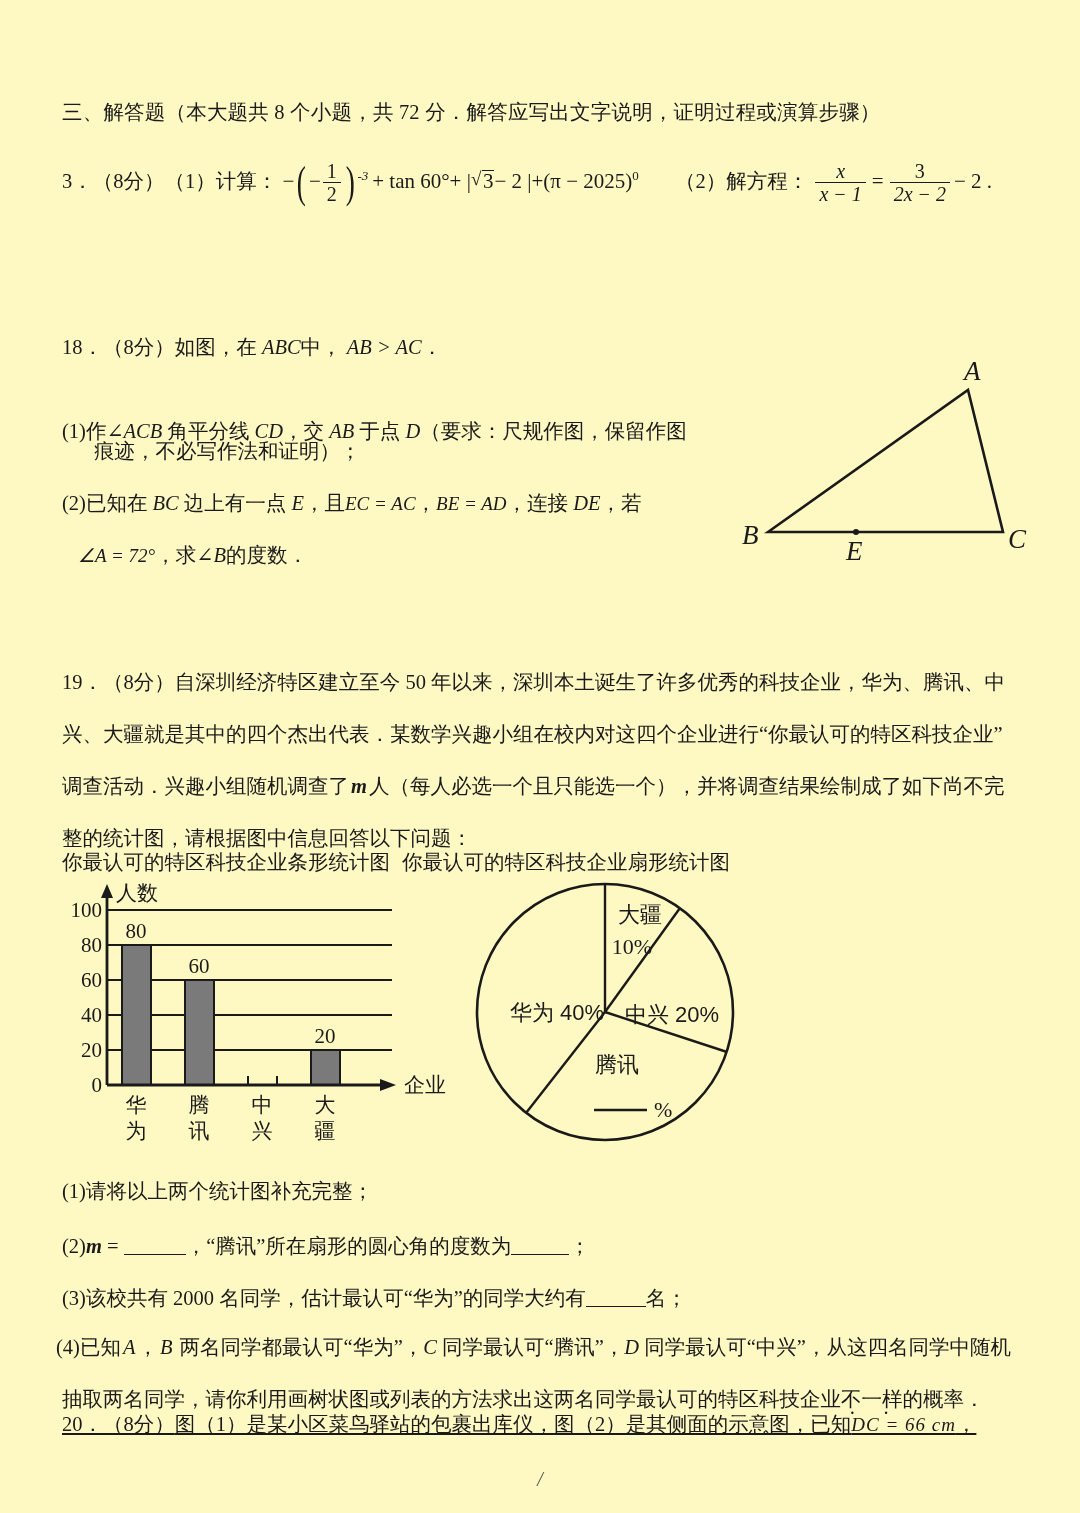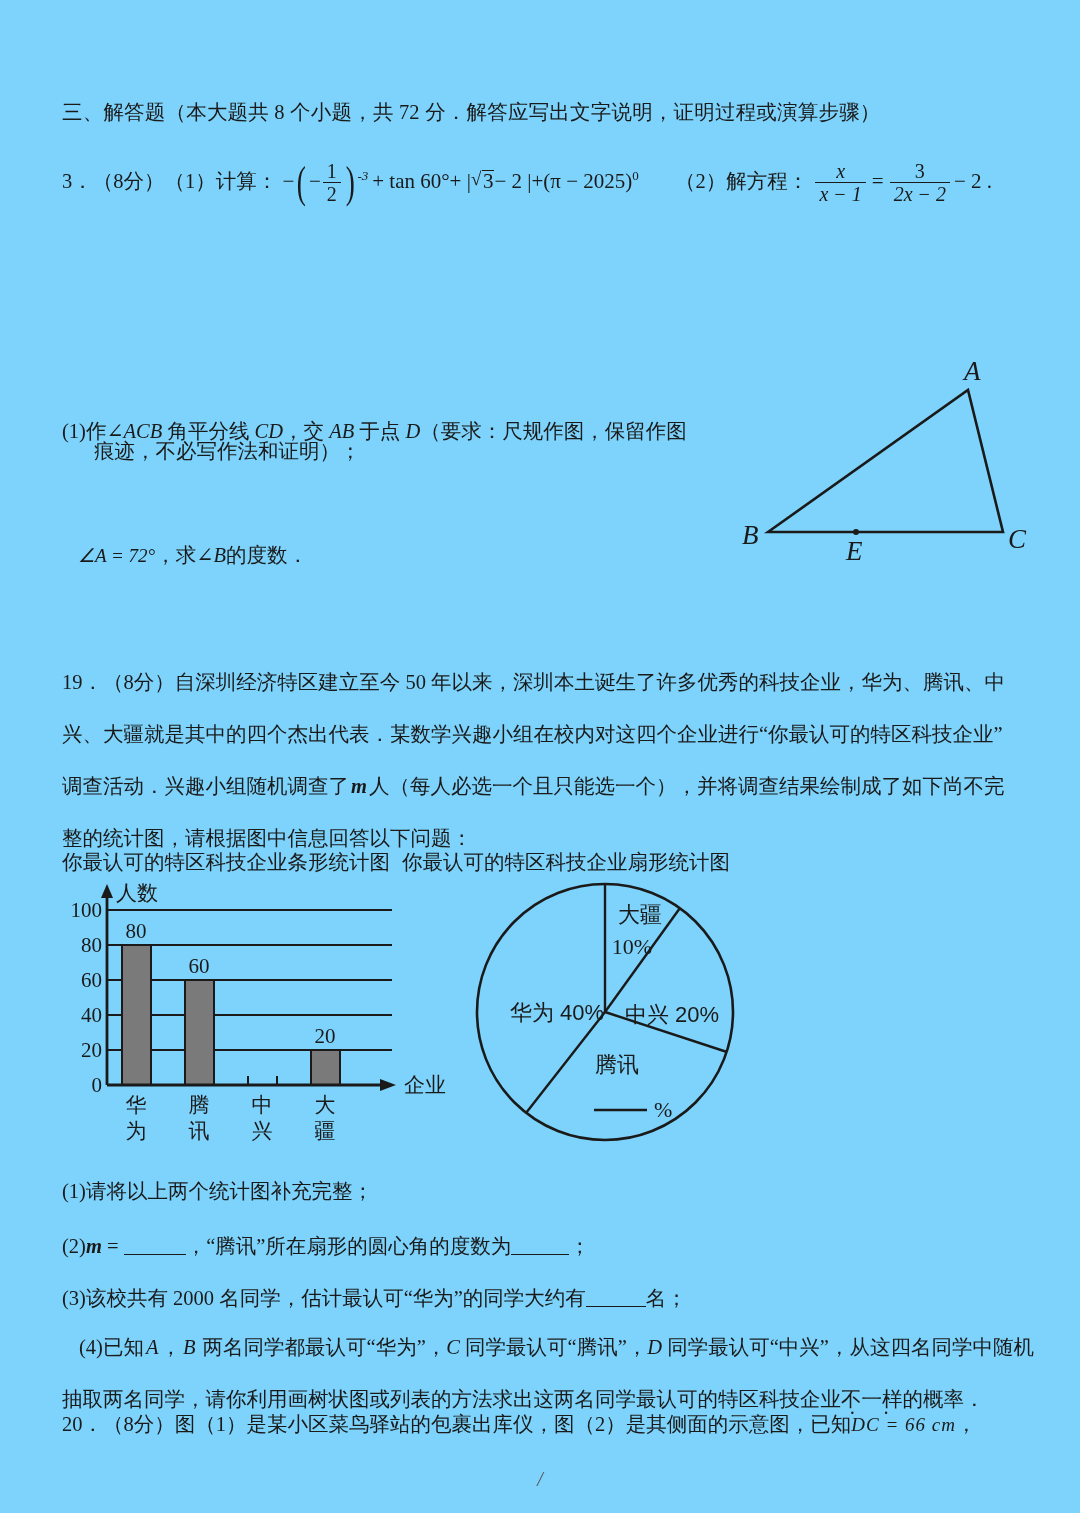--- a/index.html
+++ b/index.html
@@ -16,7 +16,7 @@
     width: 1080px;
     height: 1513px;
     overflow: hidden;
-    background: #7dd3fc;
+    background: #fef9c3;
   }
   .blk { position: absolute; }
 

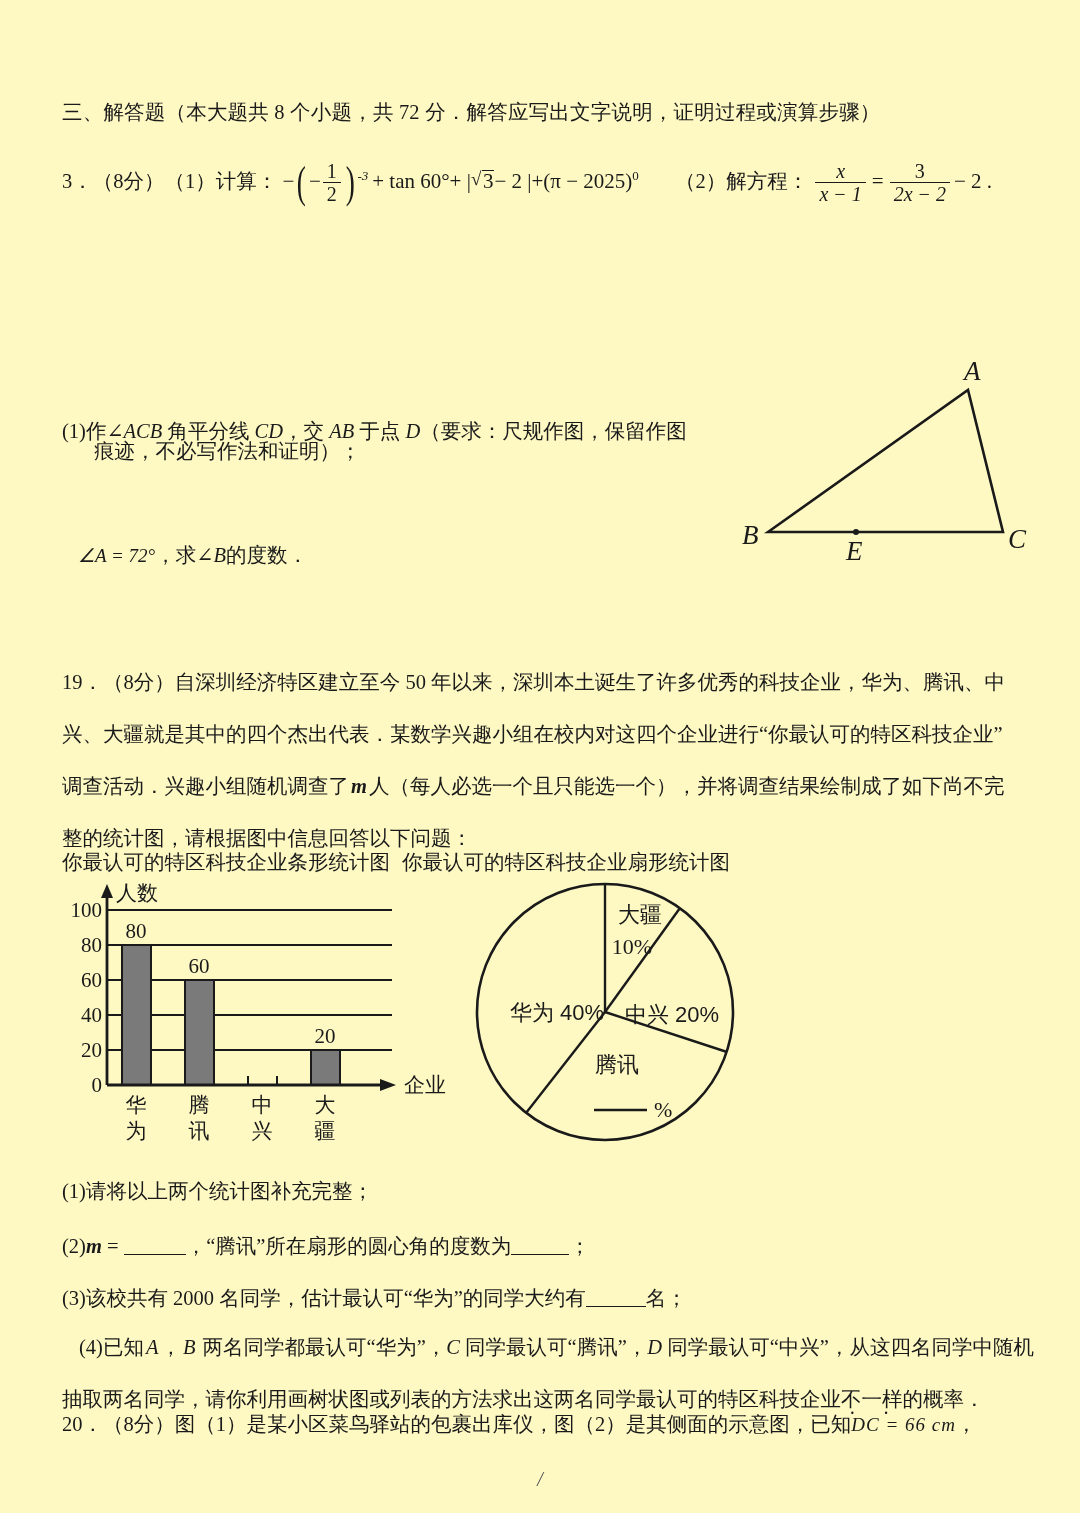--- a/index.html
+++ b/index.html
@@ -102,6 +102,11 @@
     </span>
   </div>
 
+  <div class="blk qline" style="left:62px; top:337px;">
+    <span class="mu">18．</span><span class="mu">（8分）</span><span class="mu">如图，在</span>
+    <span class="mi">ABC</span><span class="mu">中，</span>
+    <span class="mi">AB &gt; AC</span><span class="mu">．</span>
+  </div>
 
   <div class="blk qline" style="left:62px; top:389px;margin-top:32px;">
     <span>(1)作∠</span><span class="mi">ACB</span><span> 角平分线 </span><span class="mi">CD</span><span>，交 </span><span class="mi">AB</span><span> 于点 </span><span class="mi">D</span><span>（要求：尺规作图，保留作图</span>

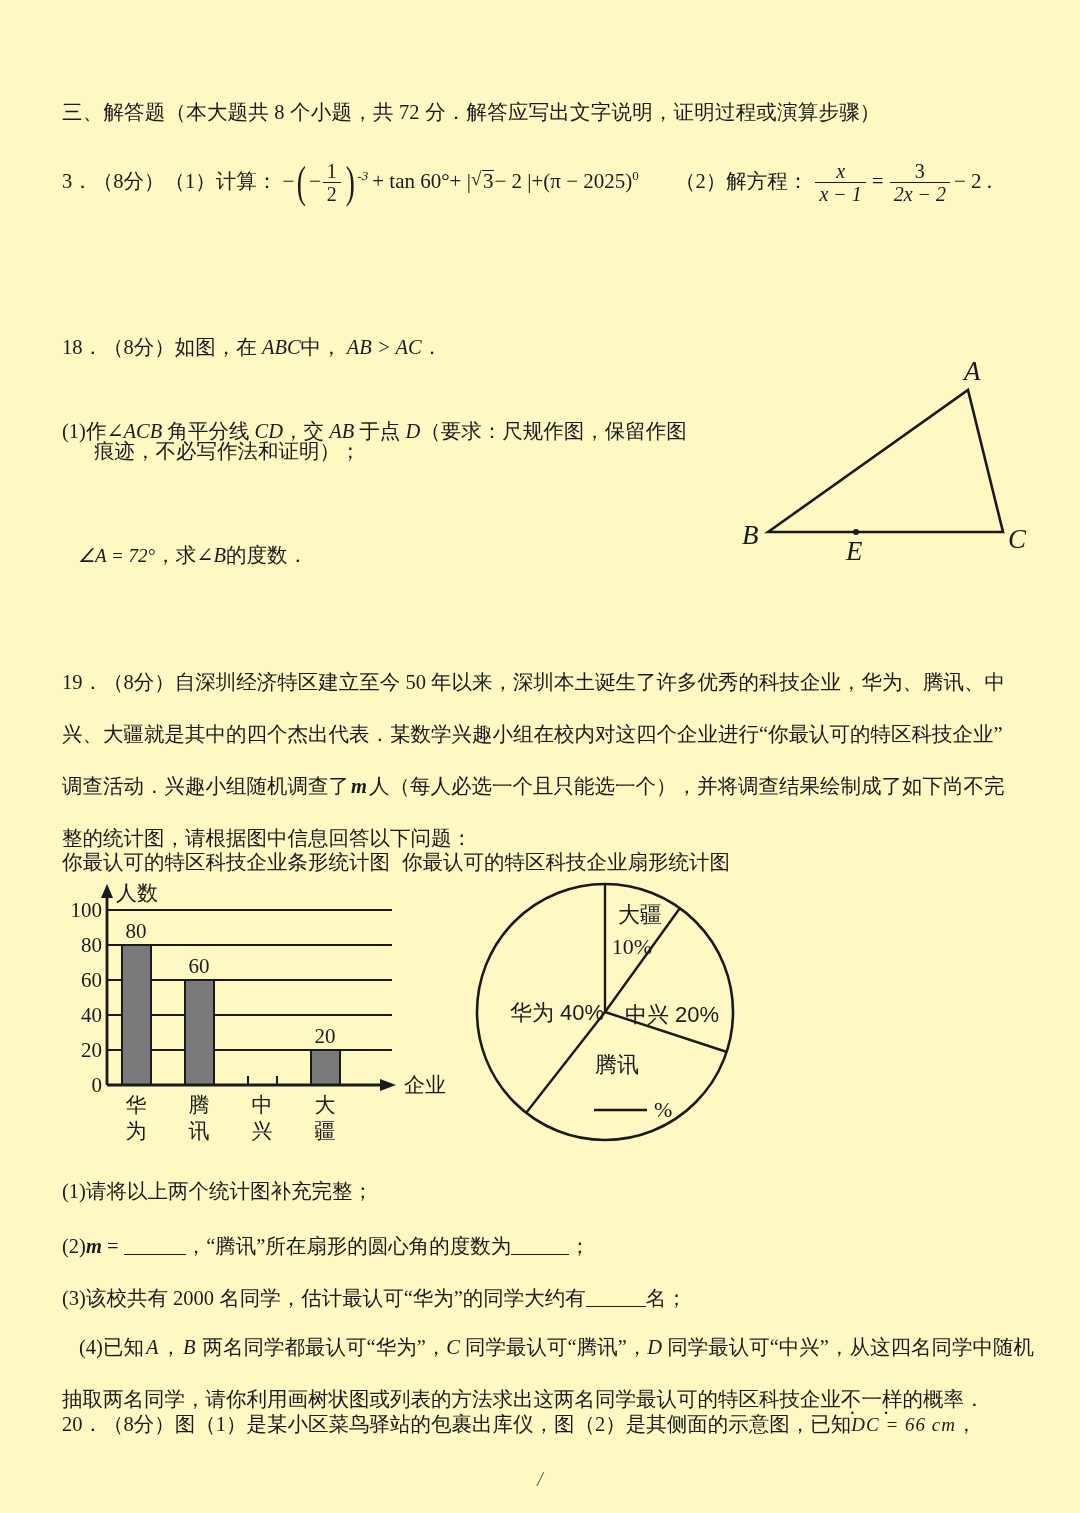--- a/index.html
+++ b/index.html
@@ -114,6 +114,9 @@
 
   <div class="blk qline" style="left:62px; top:441px;margin-left:32px;">痕迹，不必写作法和证明）；</div>
 
+  <div class="blk qline" style="left:62px; top:493px;">
+    <span>(2)已知在 </span><span class="mi">BC</span><span> 边上有一点 </span><span class="mi">E</span><span>，且</span><span class="mi" style="font-size:19px">EC = AC</span><span>，</span><span class="mi" style="font-size:19px">BE = AD</span><span>，连接 </span><span class="mi">DE</span><span>，若</span>
+  </div>
 
   <div class="blk qline" style="left:78px; top:545px;text-align:center;">
     <span class="mi" style="font-size:19px">∠A = 72°</span><span>，求∠</span><span class="mi">B</span><span>的度数．</span>

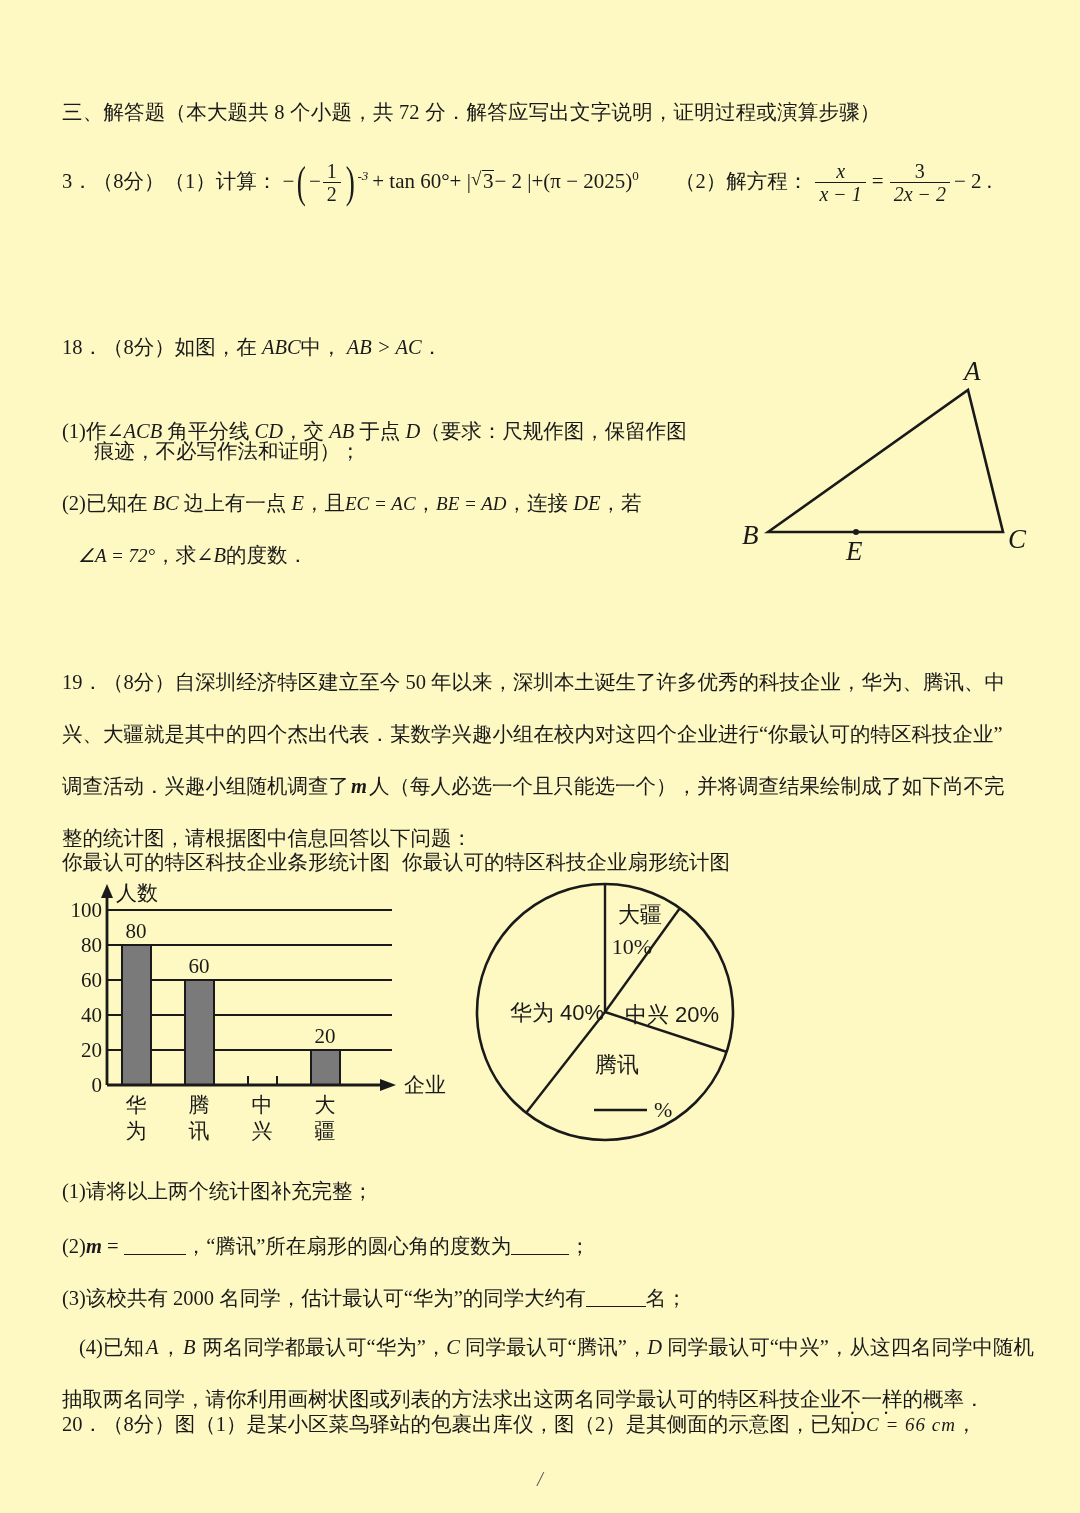--- a/index.html
+++ b/index.html
@@ -230,7 +230,7 @@
     <span>(3)该校共有 2000 名同学，估计最认可“华为”的同学大约有</span><span class="blank-u" style="width:60px"></span><span>名；</span>
   </div>
 
-  <div class="blk qline" style="left:79px; top:1337px;">
+  <div class="blk qline" style="left:56px; top:1337px;">
     <span>(4)已知</span><span class="mi" style="padding:0 2px">A</span><span>，</span><span class="mi" style="padding:0 2px">B</span><span> 两名同学都最认可“华为”，</span><span class="mi">C</span><span> 同学最认可“腾讯”，</span><span class="mi">D</span><span> 同学最认可“中兴”，从这四名同学中随机</span>
   </div>
 

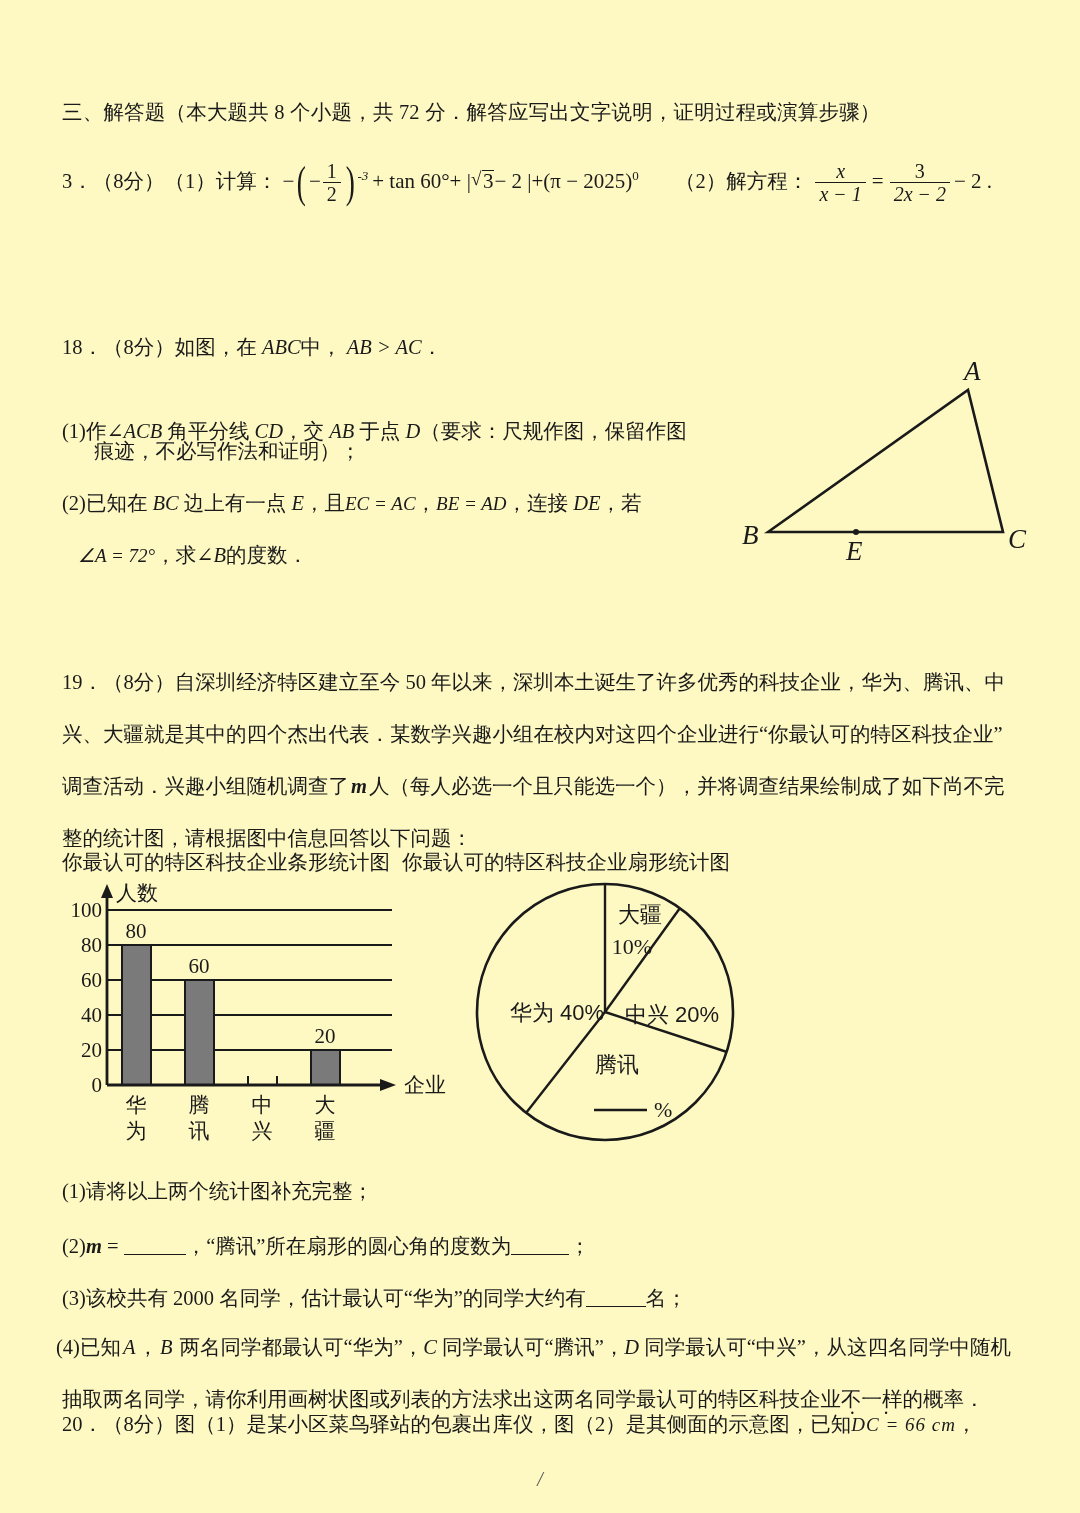--- a/index.html
+++ b/index.html
@@ -238,7 +238,7 @@
     <span>抽取两名同学，请你利用画树状图或列表的方法求出这两名同学最认可的特区科技企业</span><span class="dotted">不一样</span><span>的概率．</span>
   </div>
 
-  <div class="blk qline" style="left:62px; top:1414px;">
+  <div class="blk qline" style="left:62px; top:1414px;text-decoration:underline;">
     <span class="mu">20．</span><span class="mu">（8分）</span><span class="mu">图（1）是某小区菜鸟驿站的包裹出库仪，图（2）是其侧面的示意图，已知</span><span class="mi" style="font-size:19px;letter-spacing:1px">DC = 66 cm</span><span>，</span>
   </div>
 

